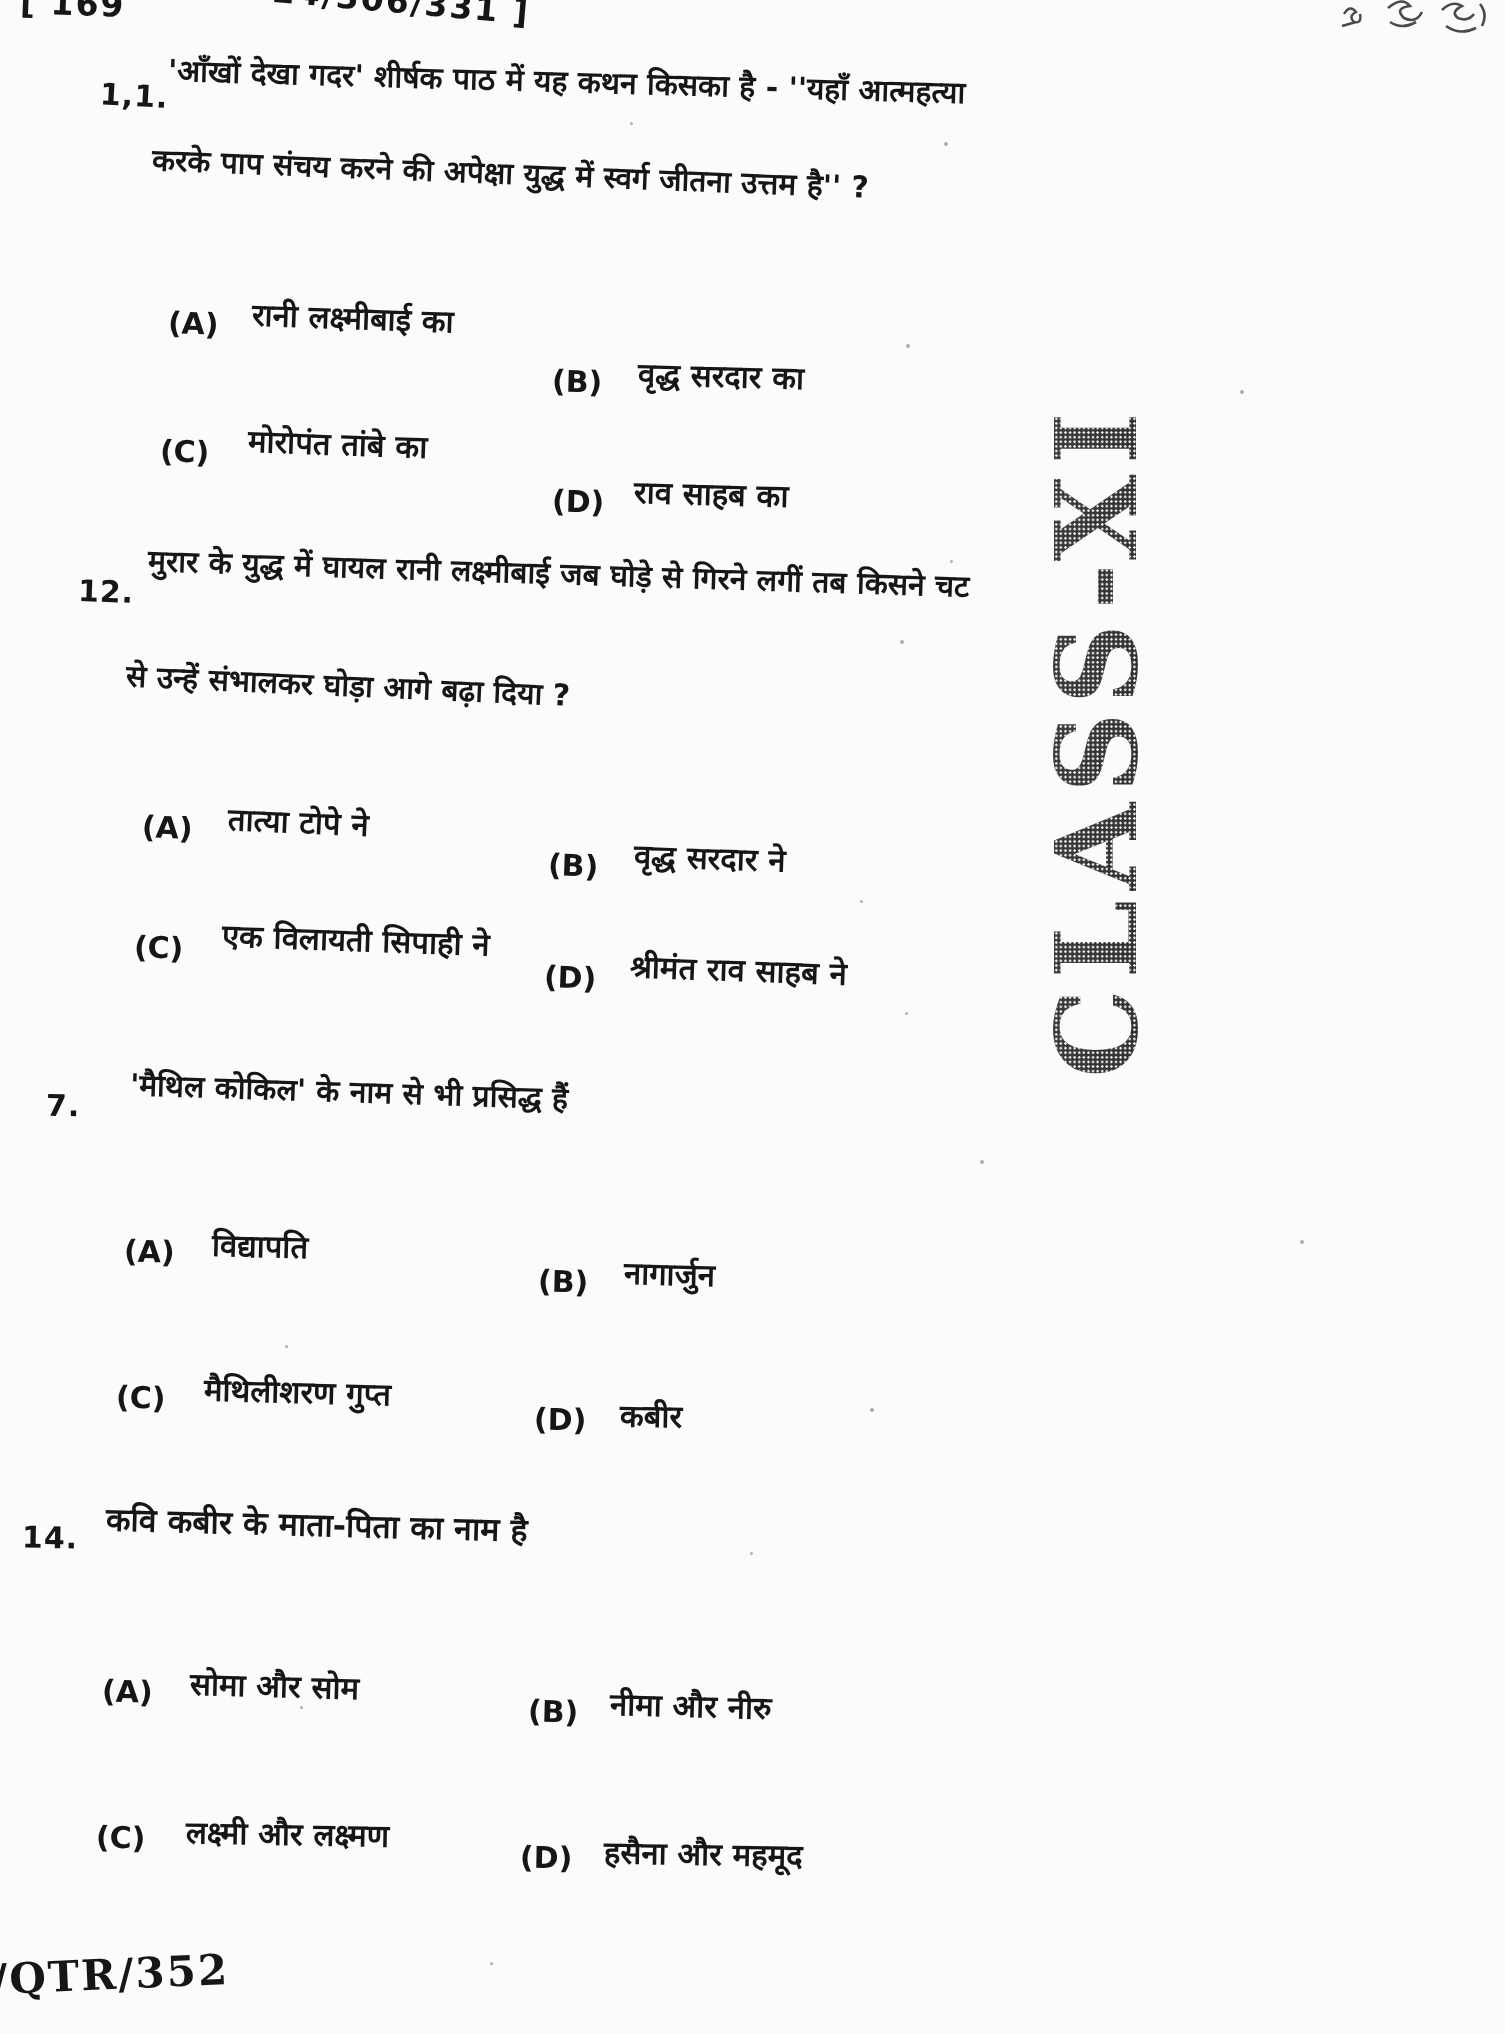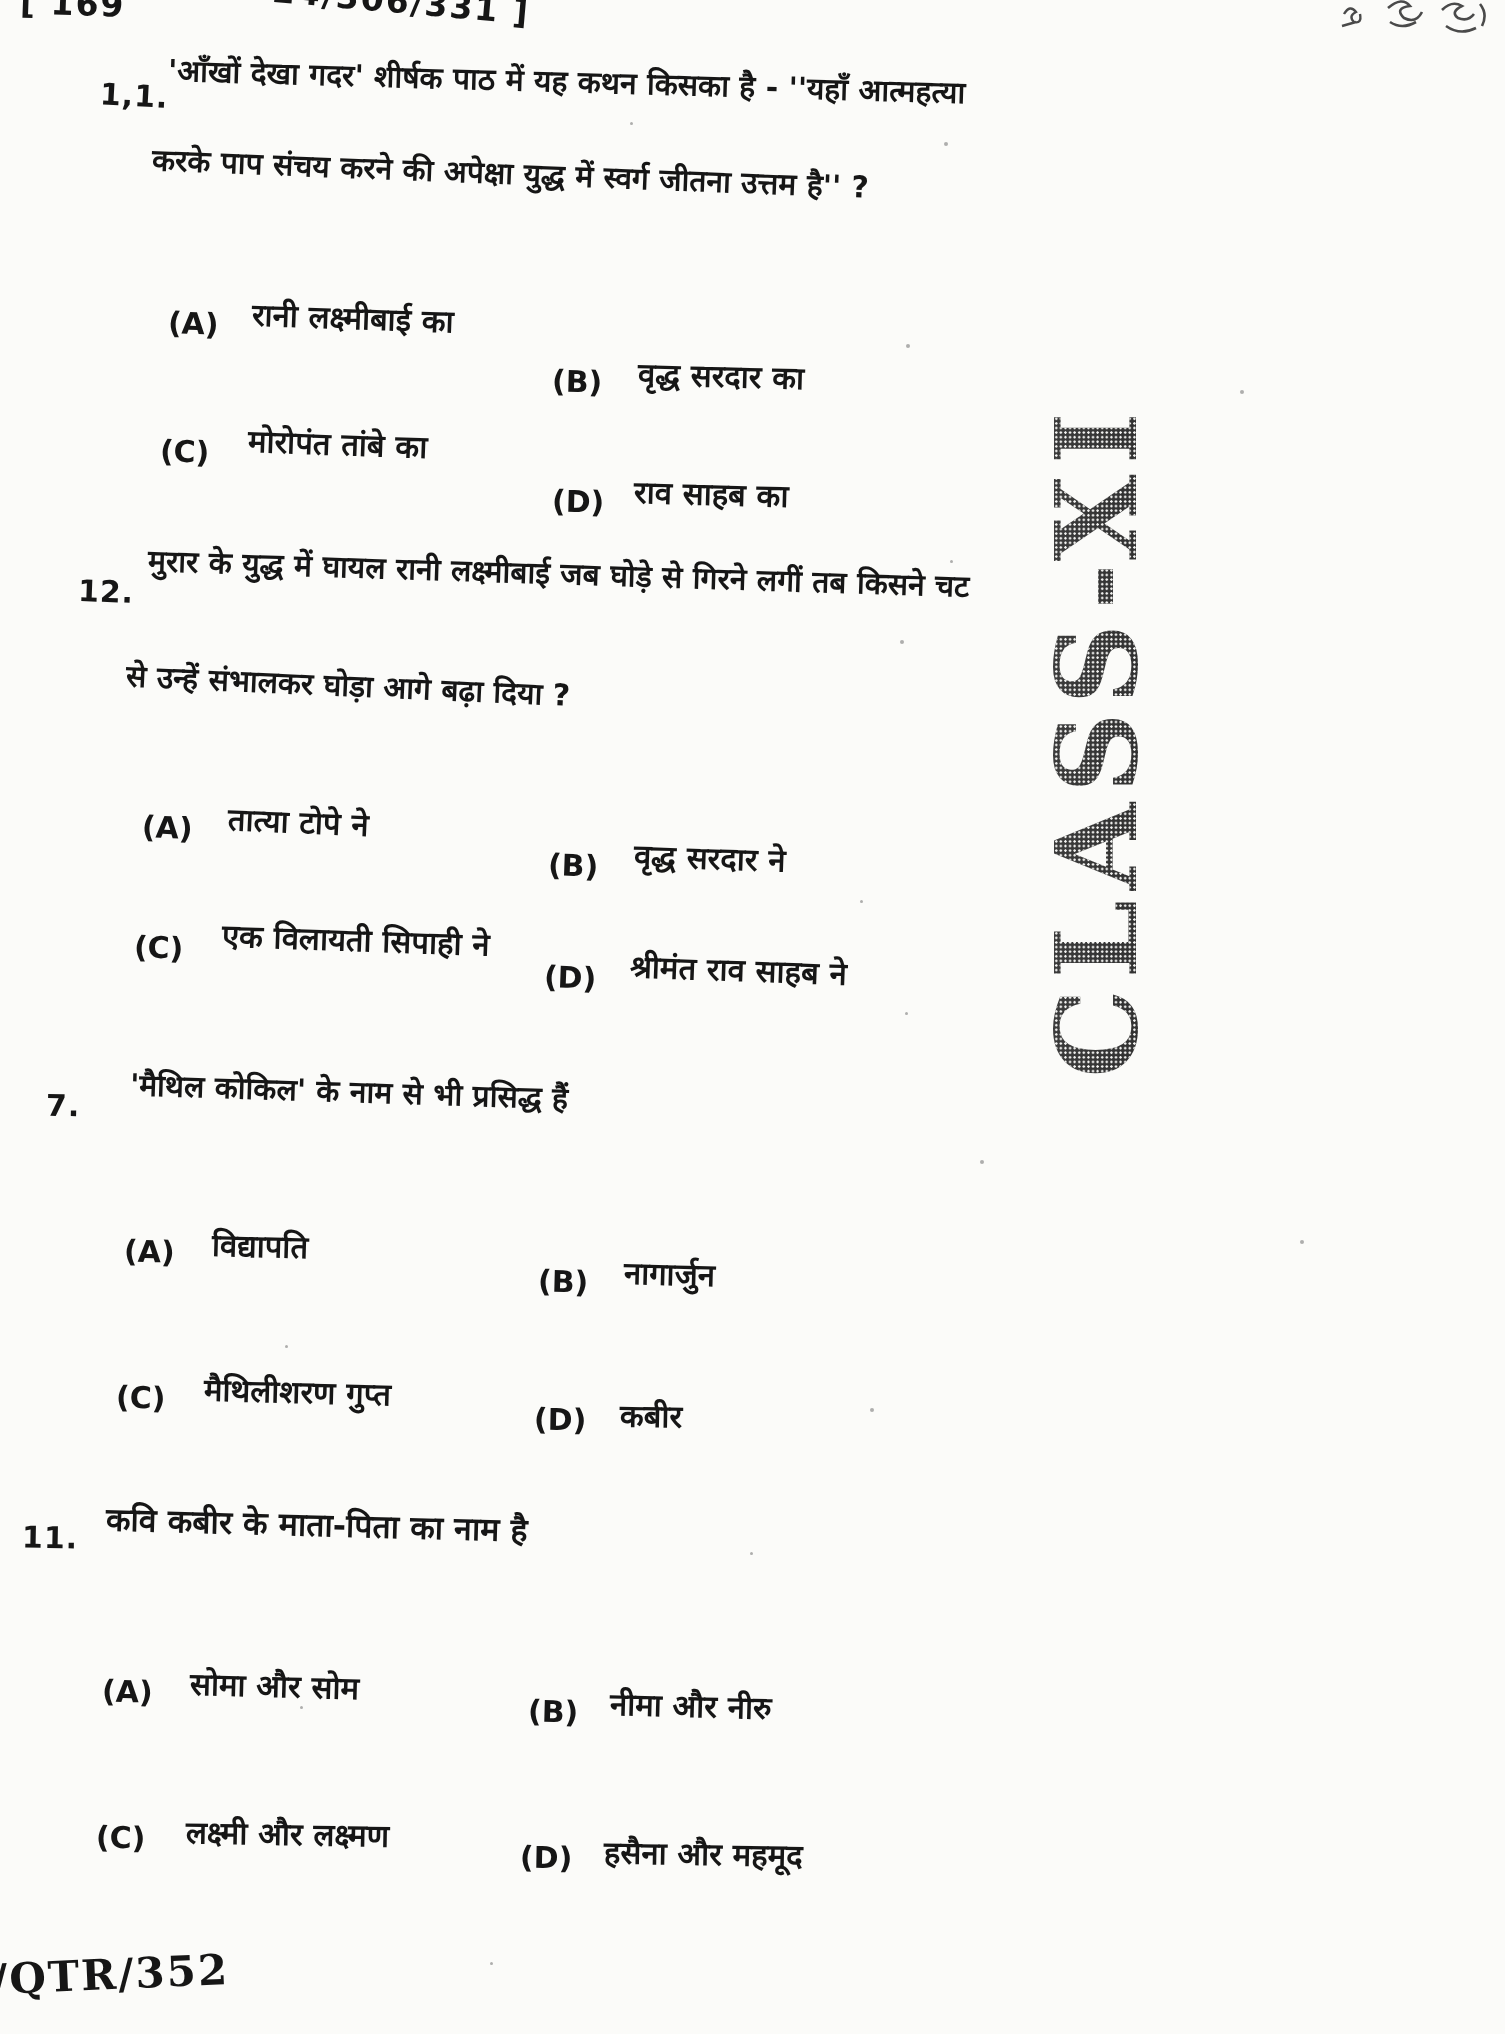--- a/index.html
+++ b/index.html
@@ -96,7 +96,7 @@
 <div class="abs optlabel" style="left:534px;top:1402px;transform:rotate(1deg);">(D)</div>
 <div class="abs opttext" style="left:620px;top:1394px;transform:rotate(1deg);">कबीर</div>
 
-<div class="abs qnum" style="left:22px;top:1520px;transform:rotate(1deg);">11.</div>
+<div class="abs qnum" style="left:22px;top:1520px;transform:rotate(1deg);">14.</div>
 <div class="abs qline" style="left:106px;top:1502px;font-size:32px;transform:rotate(1.5deg);">कवि कबीर के माता-पिता का नाम है</div>
 
 <div class="abs optlabel" style="left:102px;top:1674px;transform:rotate(1.5deg);">(A)</div>

